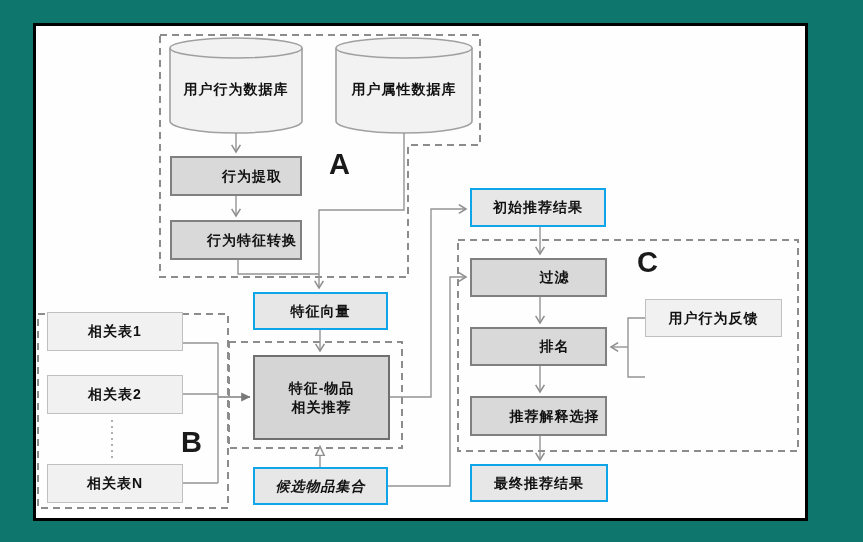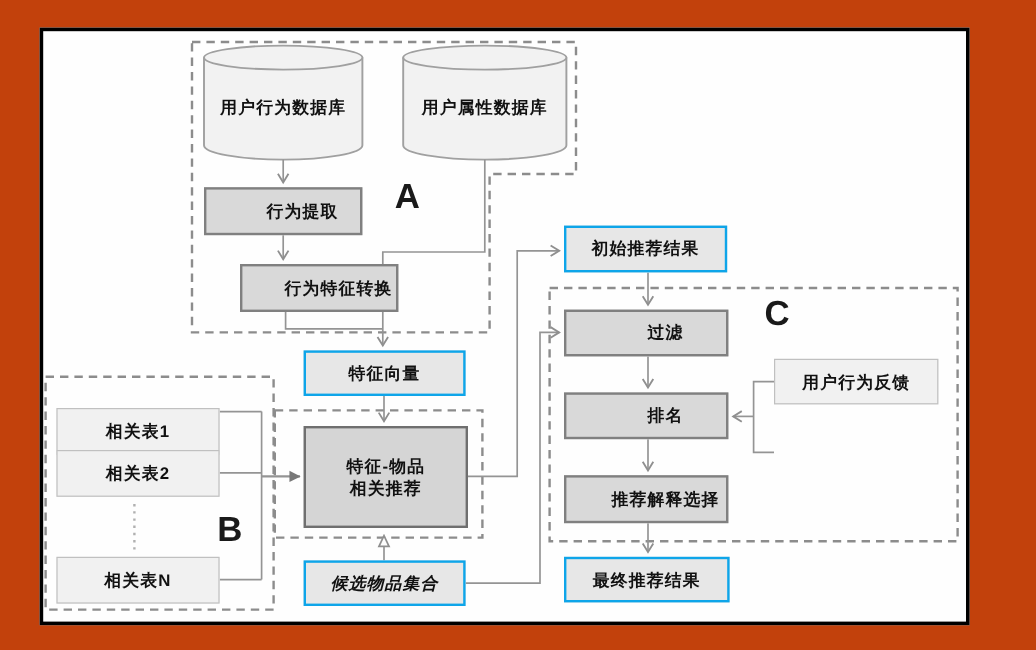--- a/index.html
+++ b/index.html
@@ -4,7 +4,7 @@
 <style>
   html,body{margin:0;padding:0;background:#ffffff;}
   .canvas{
-    position:relative;width:863px;height:542px;background:#c2410c;overflow:hidden;
+    position:relative;width:863px;height:542px;background:#0f766e;overflow:hidden;
     font-family:"Liberation Sans", sans-serif;color:#111111;
   }
   .frame{

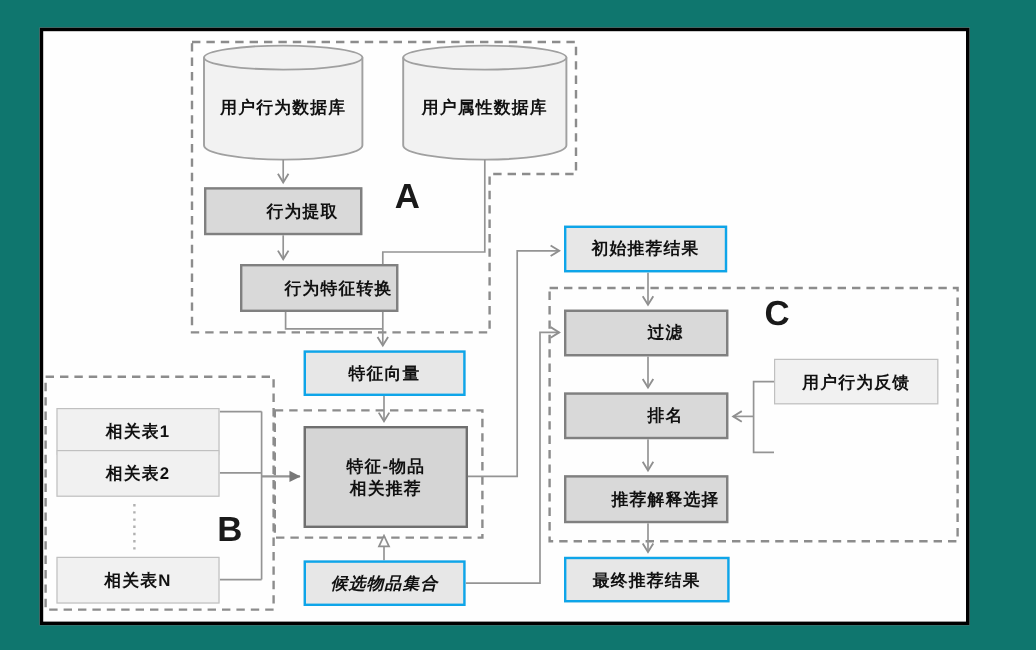--- a/index.html
+++ b/index.html
@@ -92,7 +92,7 @@
 
   <div class="node proc" style="left:170px;top:156px;width:132px;height:40px;">行为提取</div>
 
-  <div class="node proc" style="left:170px;top:220px;width:132px;height:40px;margin-left:30px;">行为特征转换</div>
+  <div class="node proc" style="left:170px;top:220px;width:132px;height:40px;">行为特征转换</div>
 
   <div class="node soft" style="left:253px;top:292px;width:135px;height:38px;">特征向量</div>
 

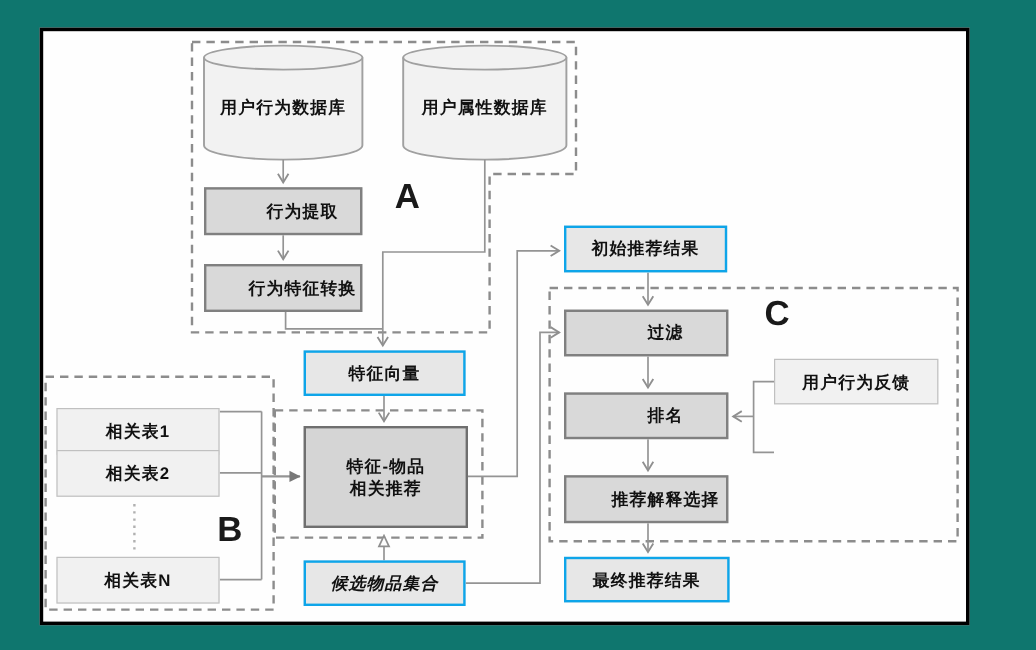--- a/index.html
+++ b/index.html
@@ -98,7 +98,7 @@
 
   <div class="node soft" style="left:470px;top:188px;width:136px;height:39px;">初始推荐结果</div>
 
-  <div class="node light" style="left:47px;top:340px;width:136px;height:39px;">相关表1</div>
+  <div class="node light" style="left:47px;top:312px;width:136px;height:39px;">相关表1</div>
 
   <div class="node light" style="left:47px;top:375px;width:136px;height:39px;">相关表2</div>
 

